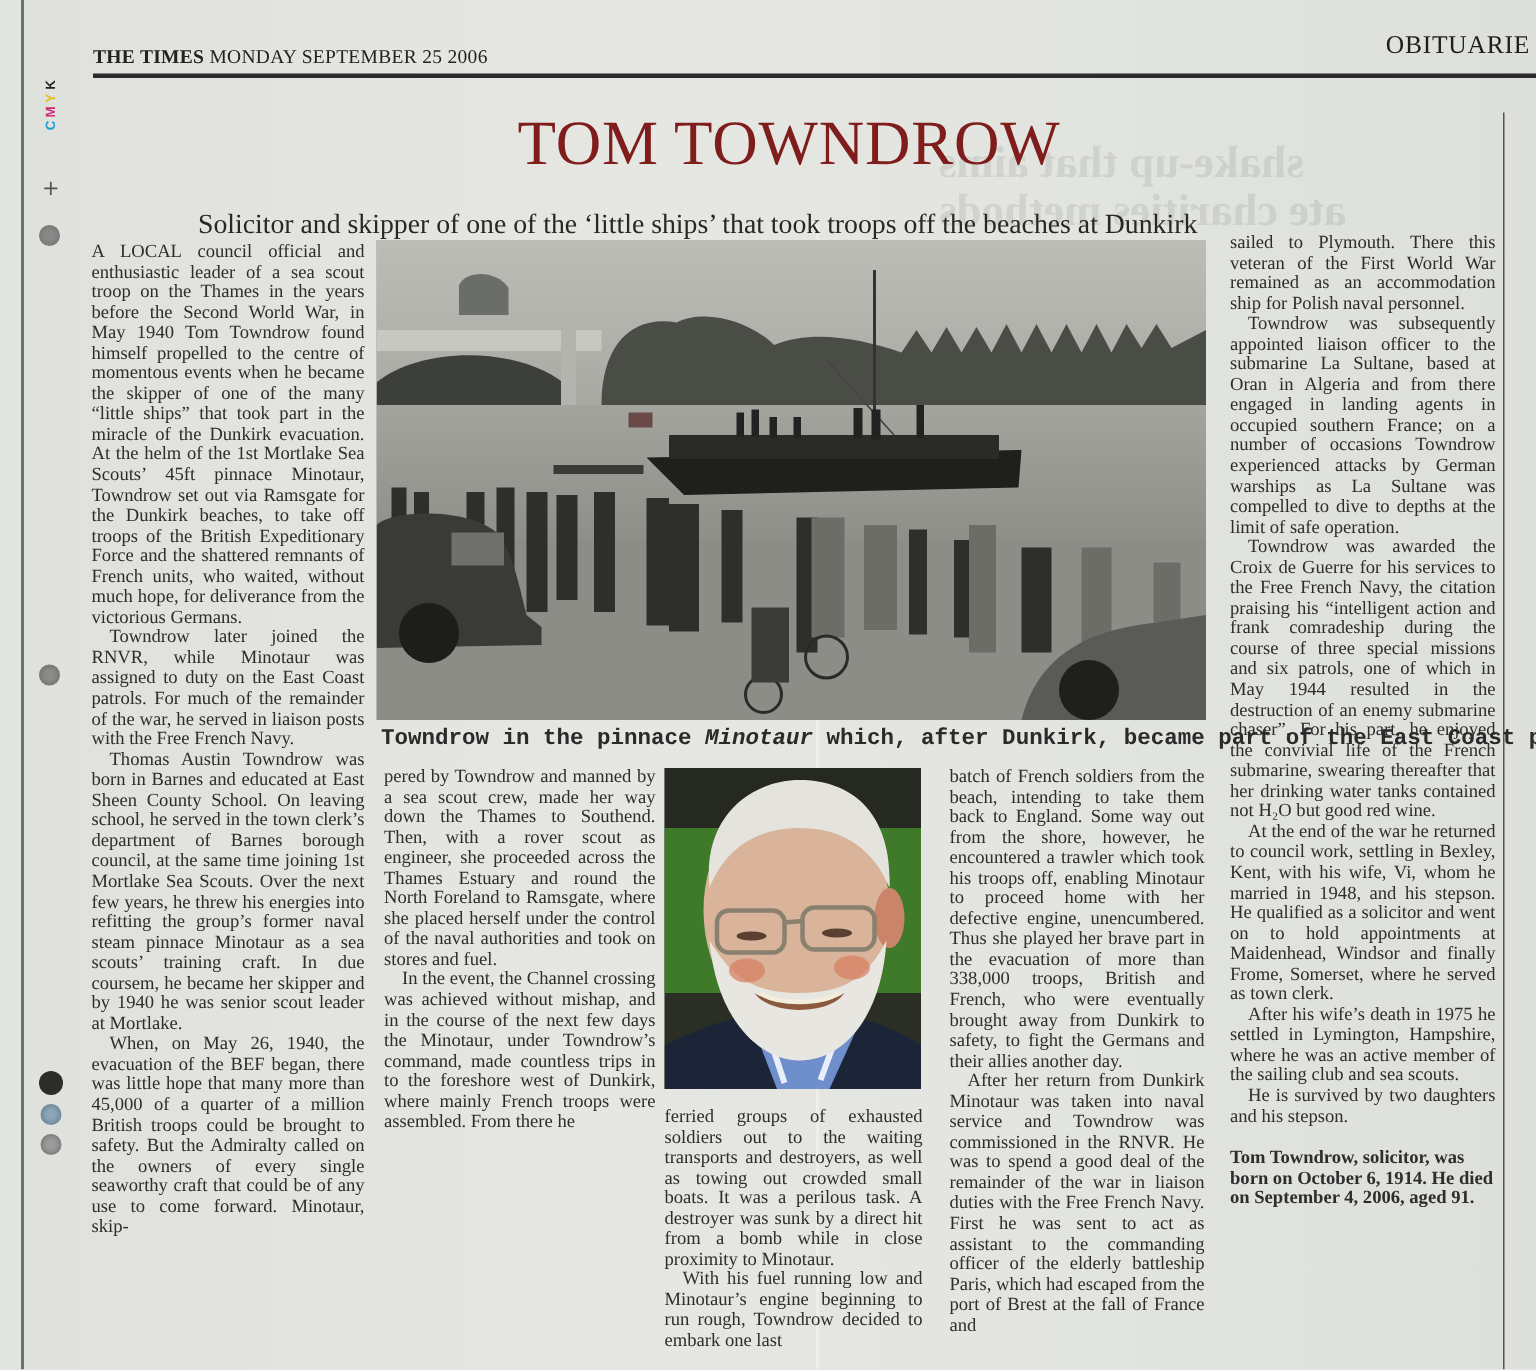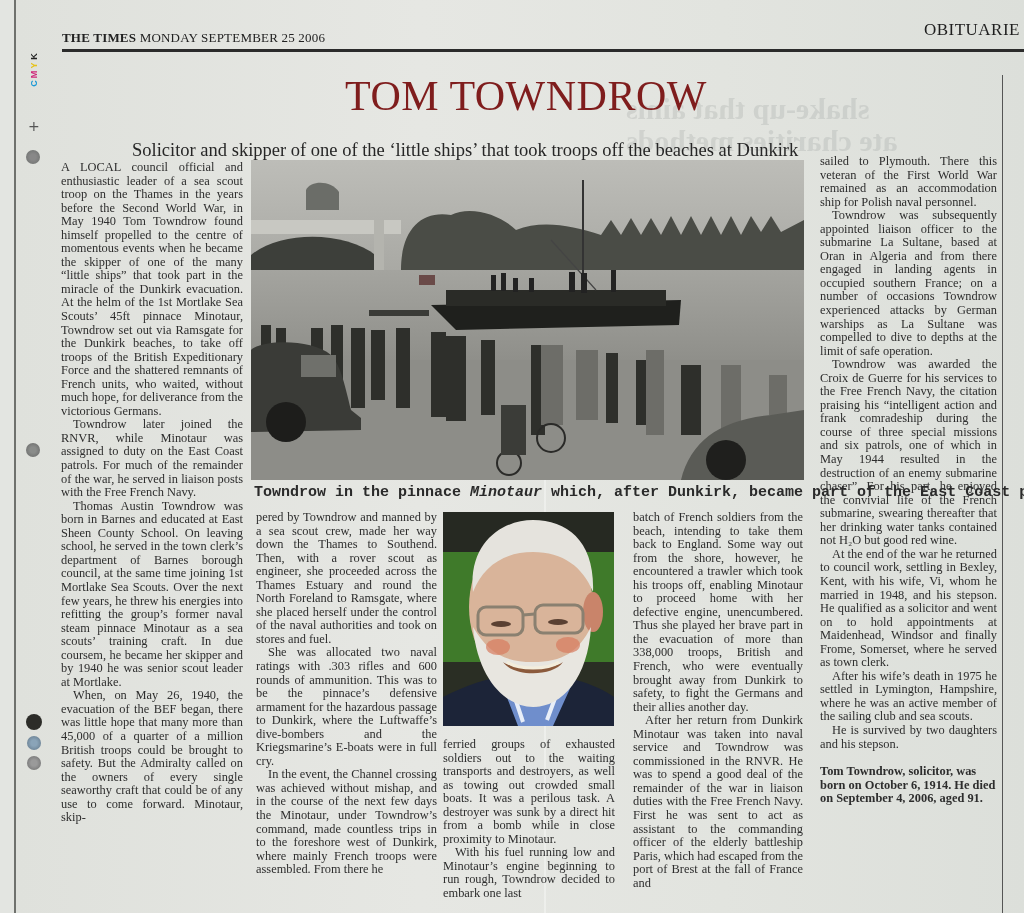--- a/index.html
+++ b/index.html
@@ -190,7 +190,6 @@
 
 <div class="col" style="left:256px;top:511px;width:181px;">
   <p class="first">pered by Towndrow and manned by a sea scout crew, made her way down the Thames to Southend. Then, with a rover scout as engineer, she proceeded across the Thames Estuary and round the North Foreland to Ramsgate, where she placed herself under the control of the naval authorities and took on stores and fuel.</p>
-  <p>She was allocated two naval ratings with .303 rifles and 600 rounds of ammunition. This was to be the pinnace’s defensive armament for the hazardous passage to Dunkirk, where the Luftwaffe’s dive-bombers and the Kriegsmarine’s E-boats were in full cry.</p>
   <p>In the event, the Channel crossing was achieved without mishap, and in the course of the next few days the Minotaur, under Towndrow’s command, made countless trips in to the foreshore west of Dunkirk, where mainly French troops were assembled. From there he</p>
 </div>
 

